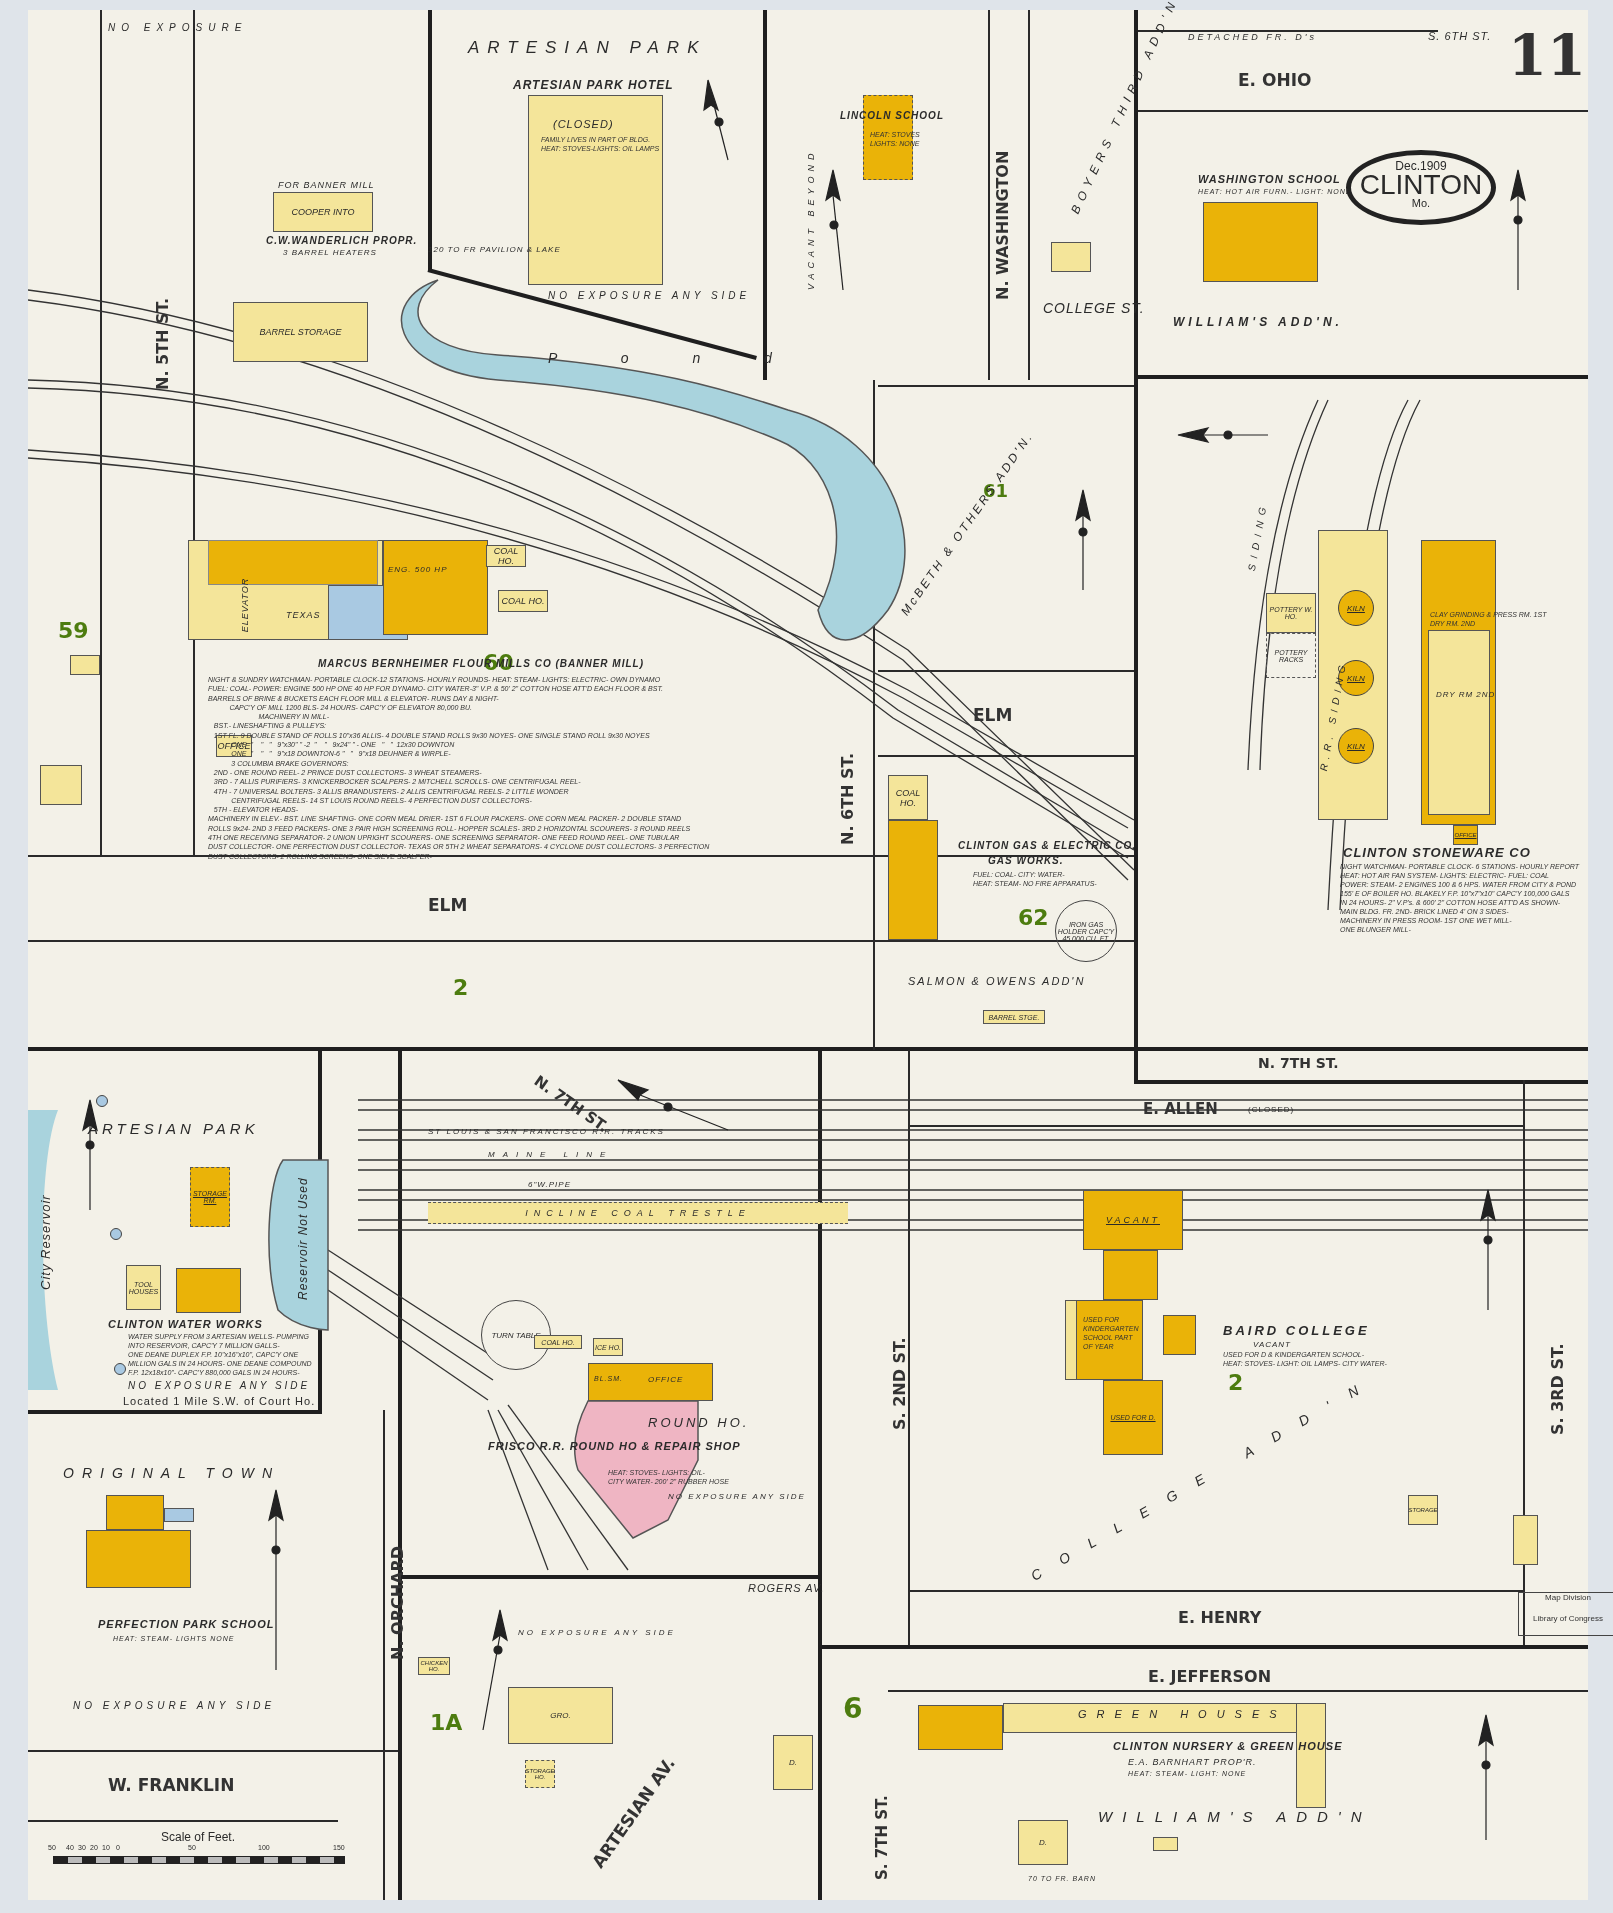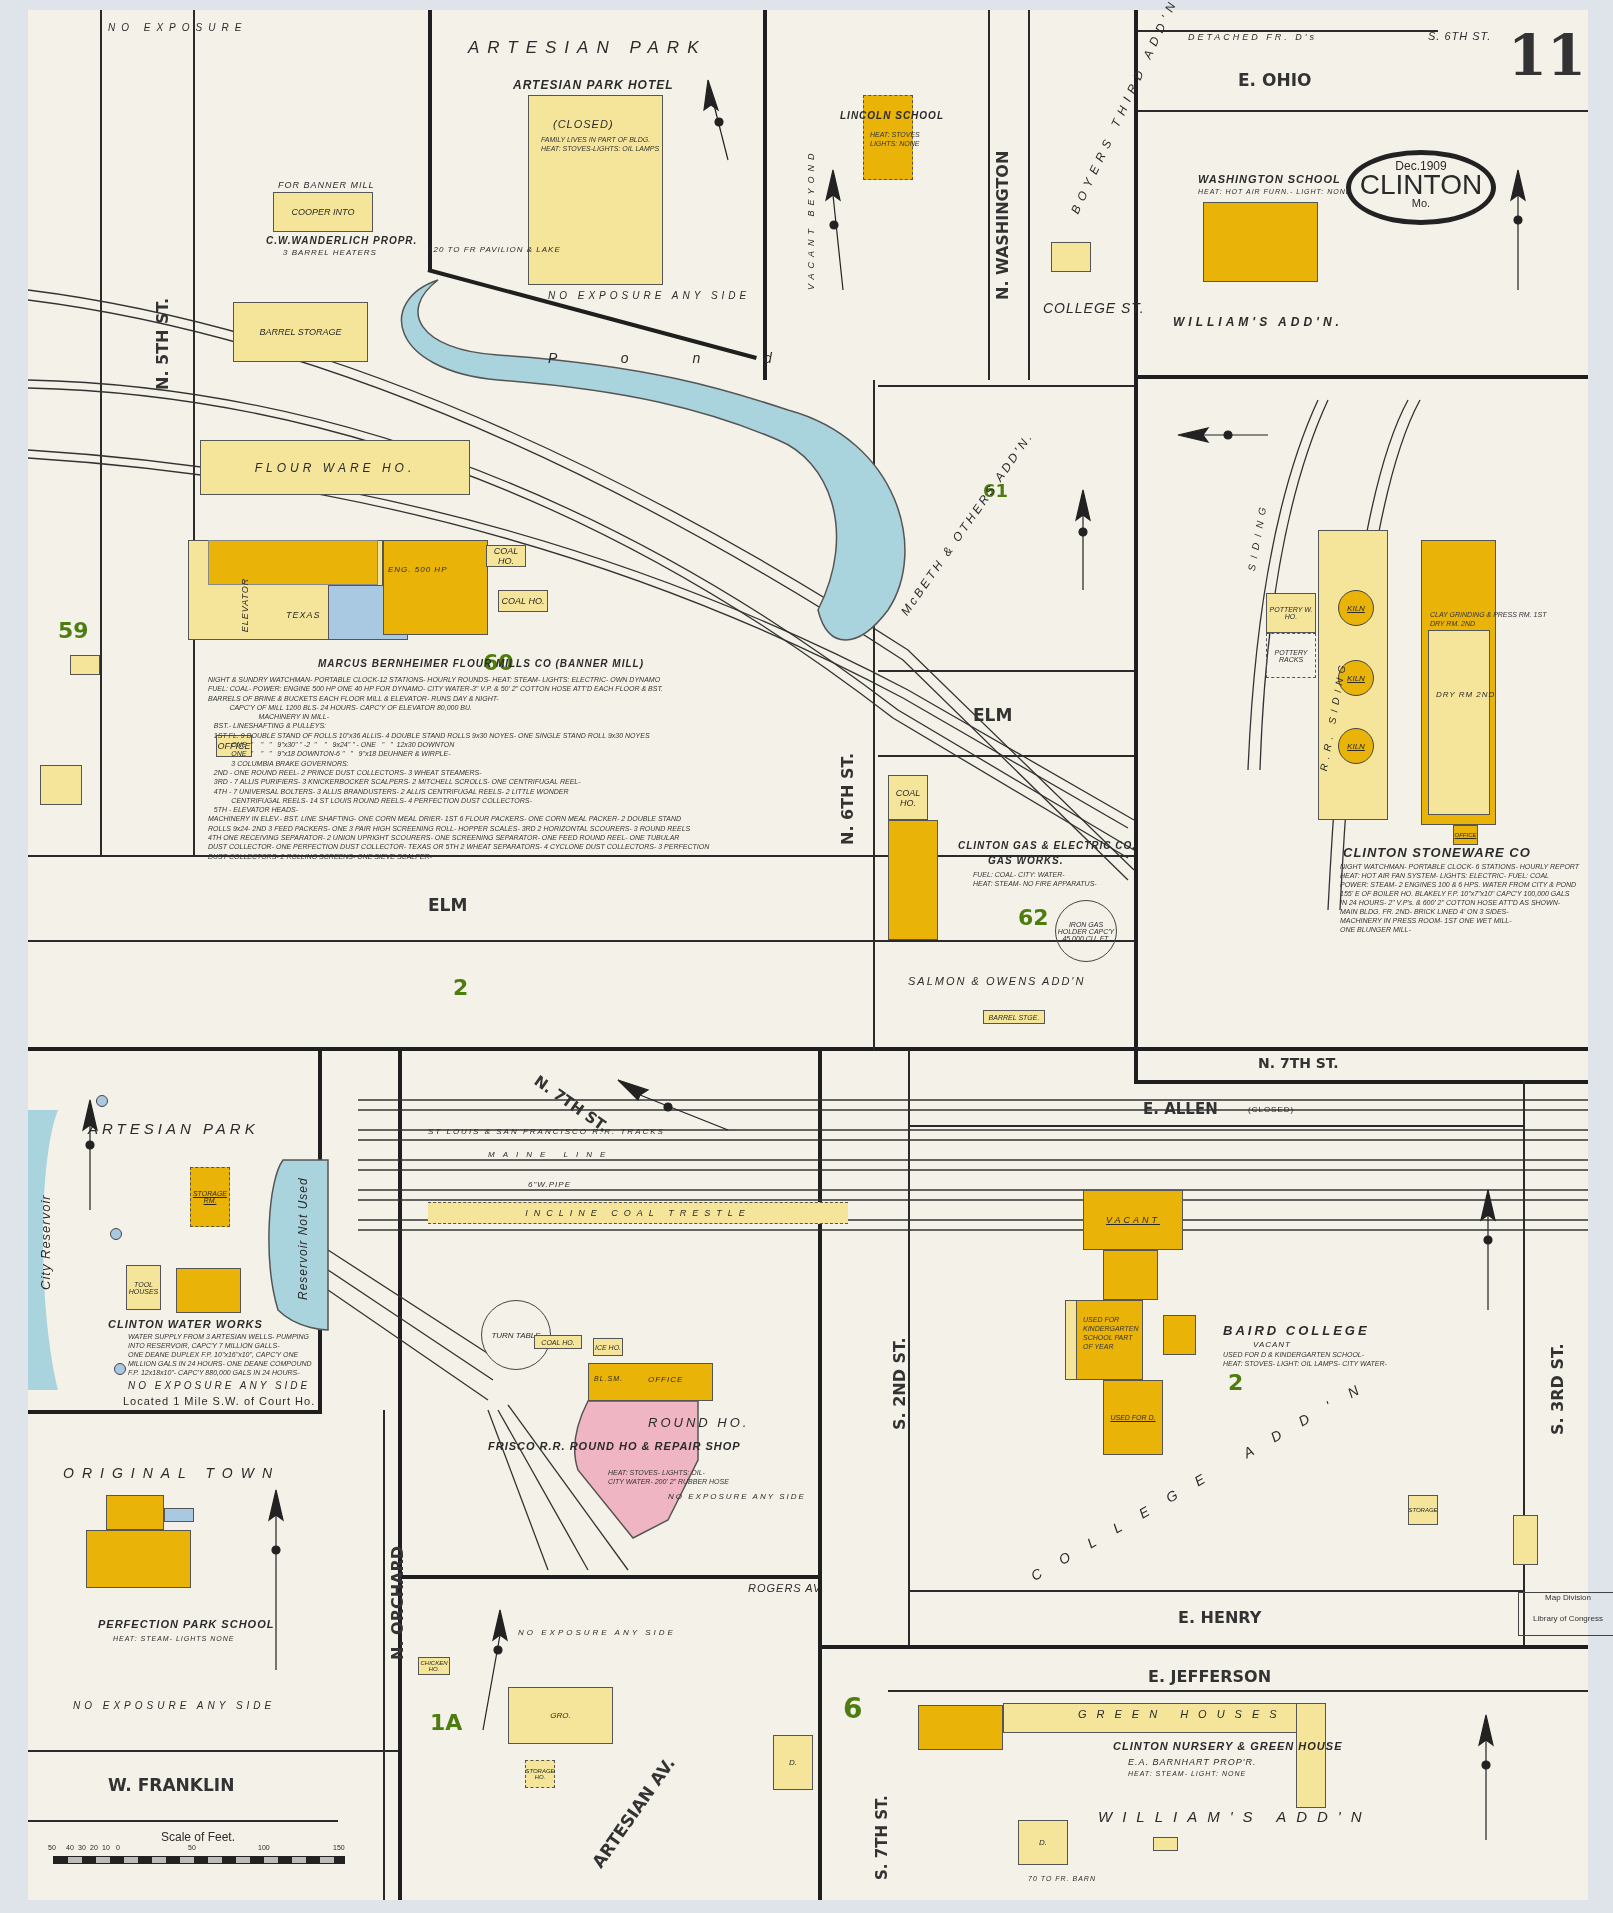--- a/index.html
+++ b/index.html
@@ -113,7 +113,6 @@
   <div class="lbl" style="left:255px;top:238px;font-size:8px;">3 BARREL HEATERS</div>
   <div class="bldg y ctr" style="left:205px;top:292px;width:135px;height:60px;">BARREL STORAGE</div>
 
-  <div class="bldg y ctr" style="left:172px;top:430px;width:270px;height:55px;font-size:12px;letter-spacing:4px;">FLOUR WARE HO.</div>
   <div class="lbl" style="left:520px;top:340px;font-size:14px;letter-spacing:30px;">P o n d</div>
 
   <div class="bldg y" style="left:160px;top:530px;width:195px;height:100px;"></div>

